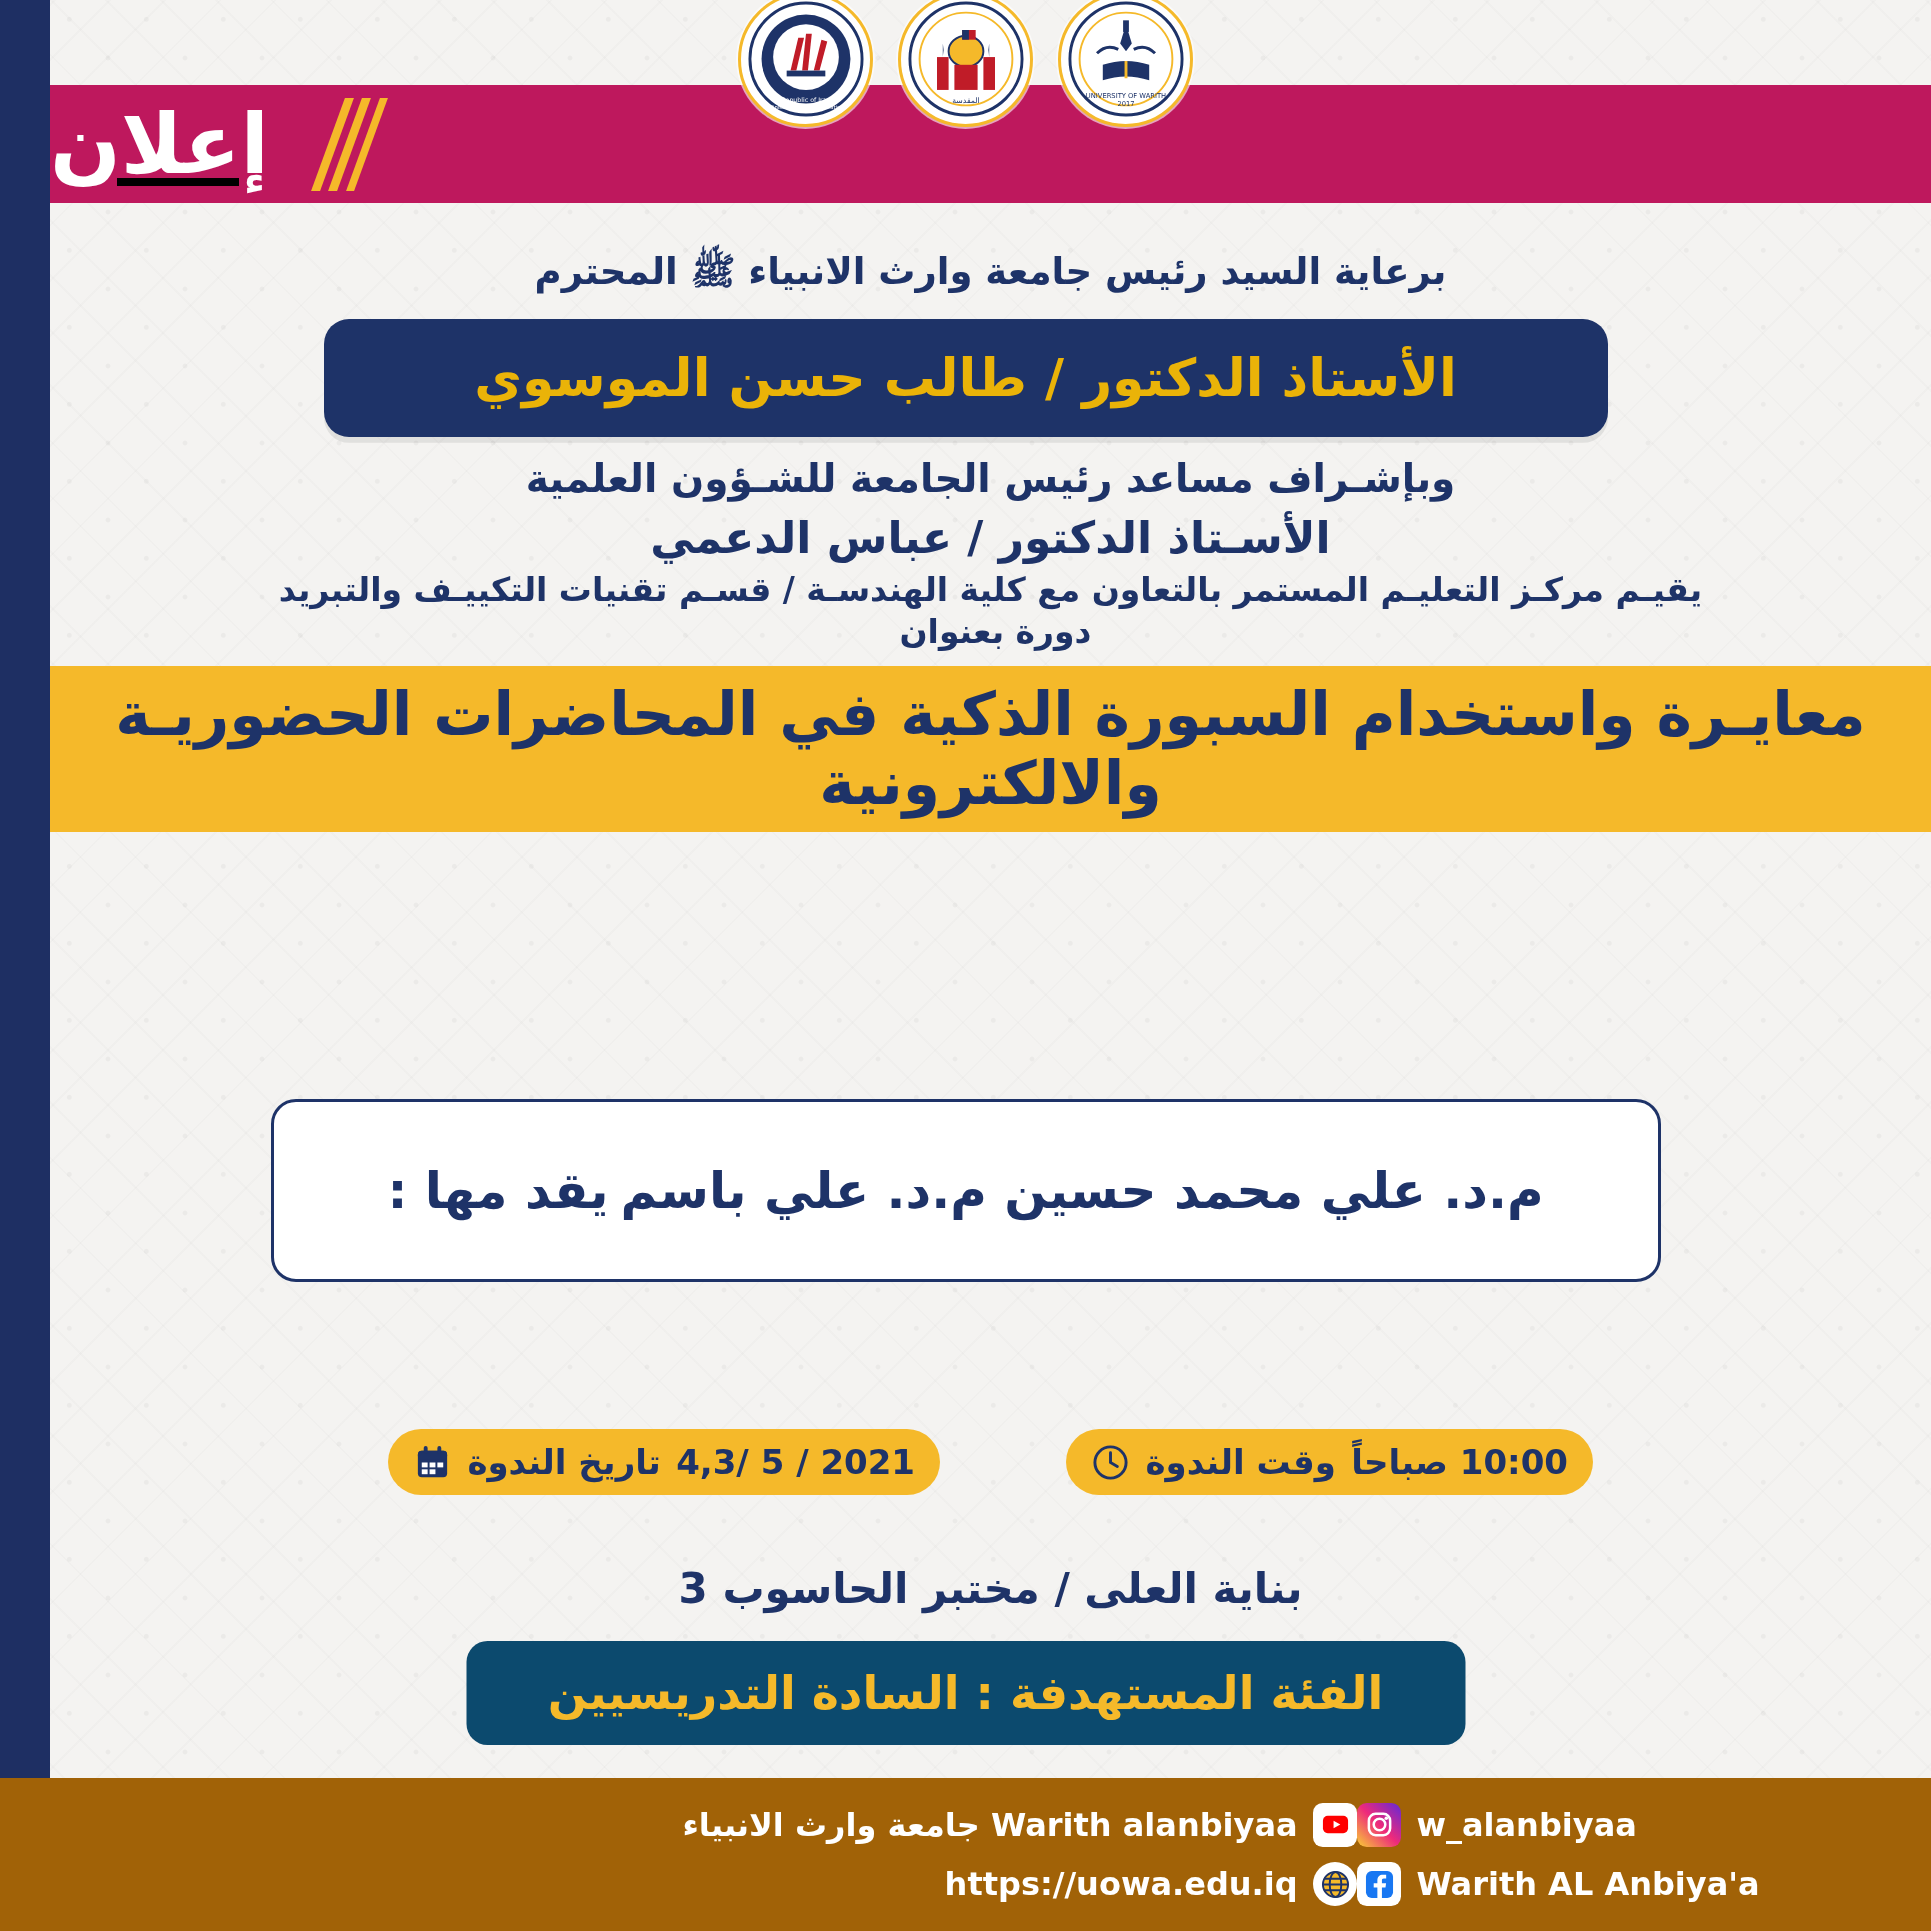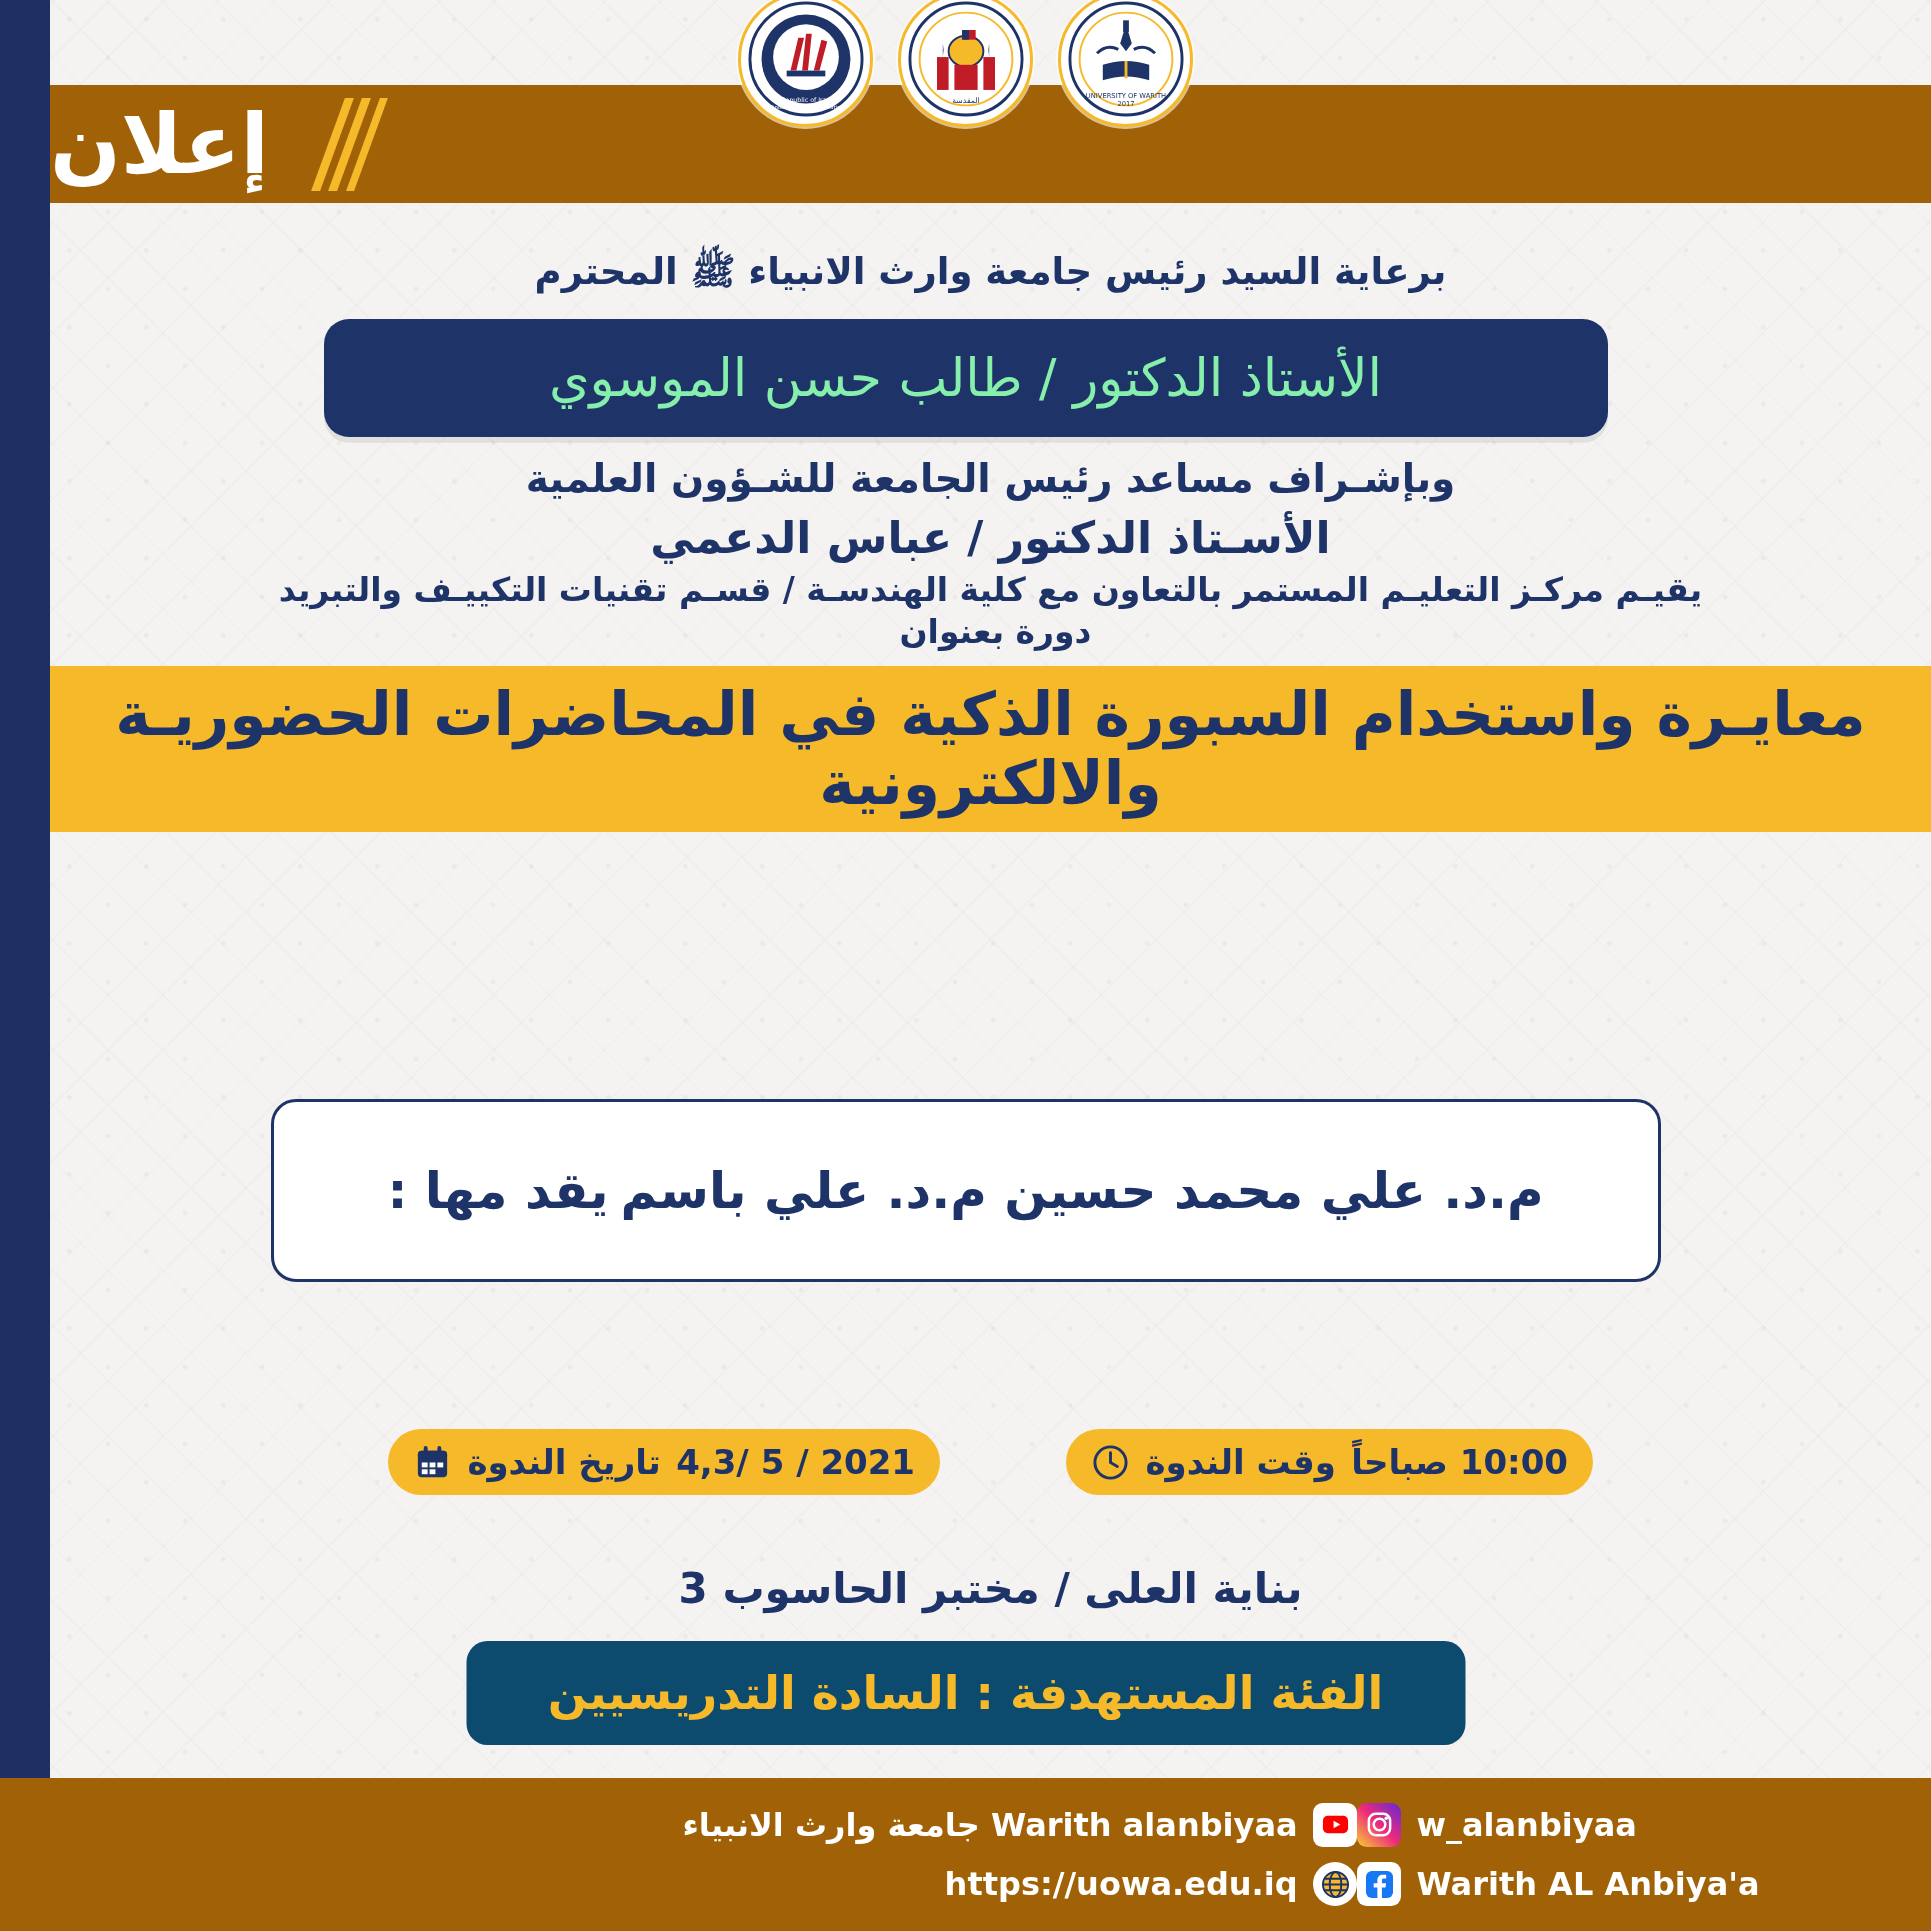--- a/index.html
+++ b/index.html
@@ -37,8 +37,8 @@
   
   .header {
     position: absolute; left: 50px; top: 85px; right: 0; height: 118px;
-    background: #a16207;
-    display: flex; align-items: center; justify-content: flex-start;
+    background: #be185d;
+    display: flex; align-items: center; justify-content: flex-start; text-decoration: underline;
   }
   .header-title {
     color: #ffffff;

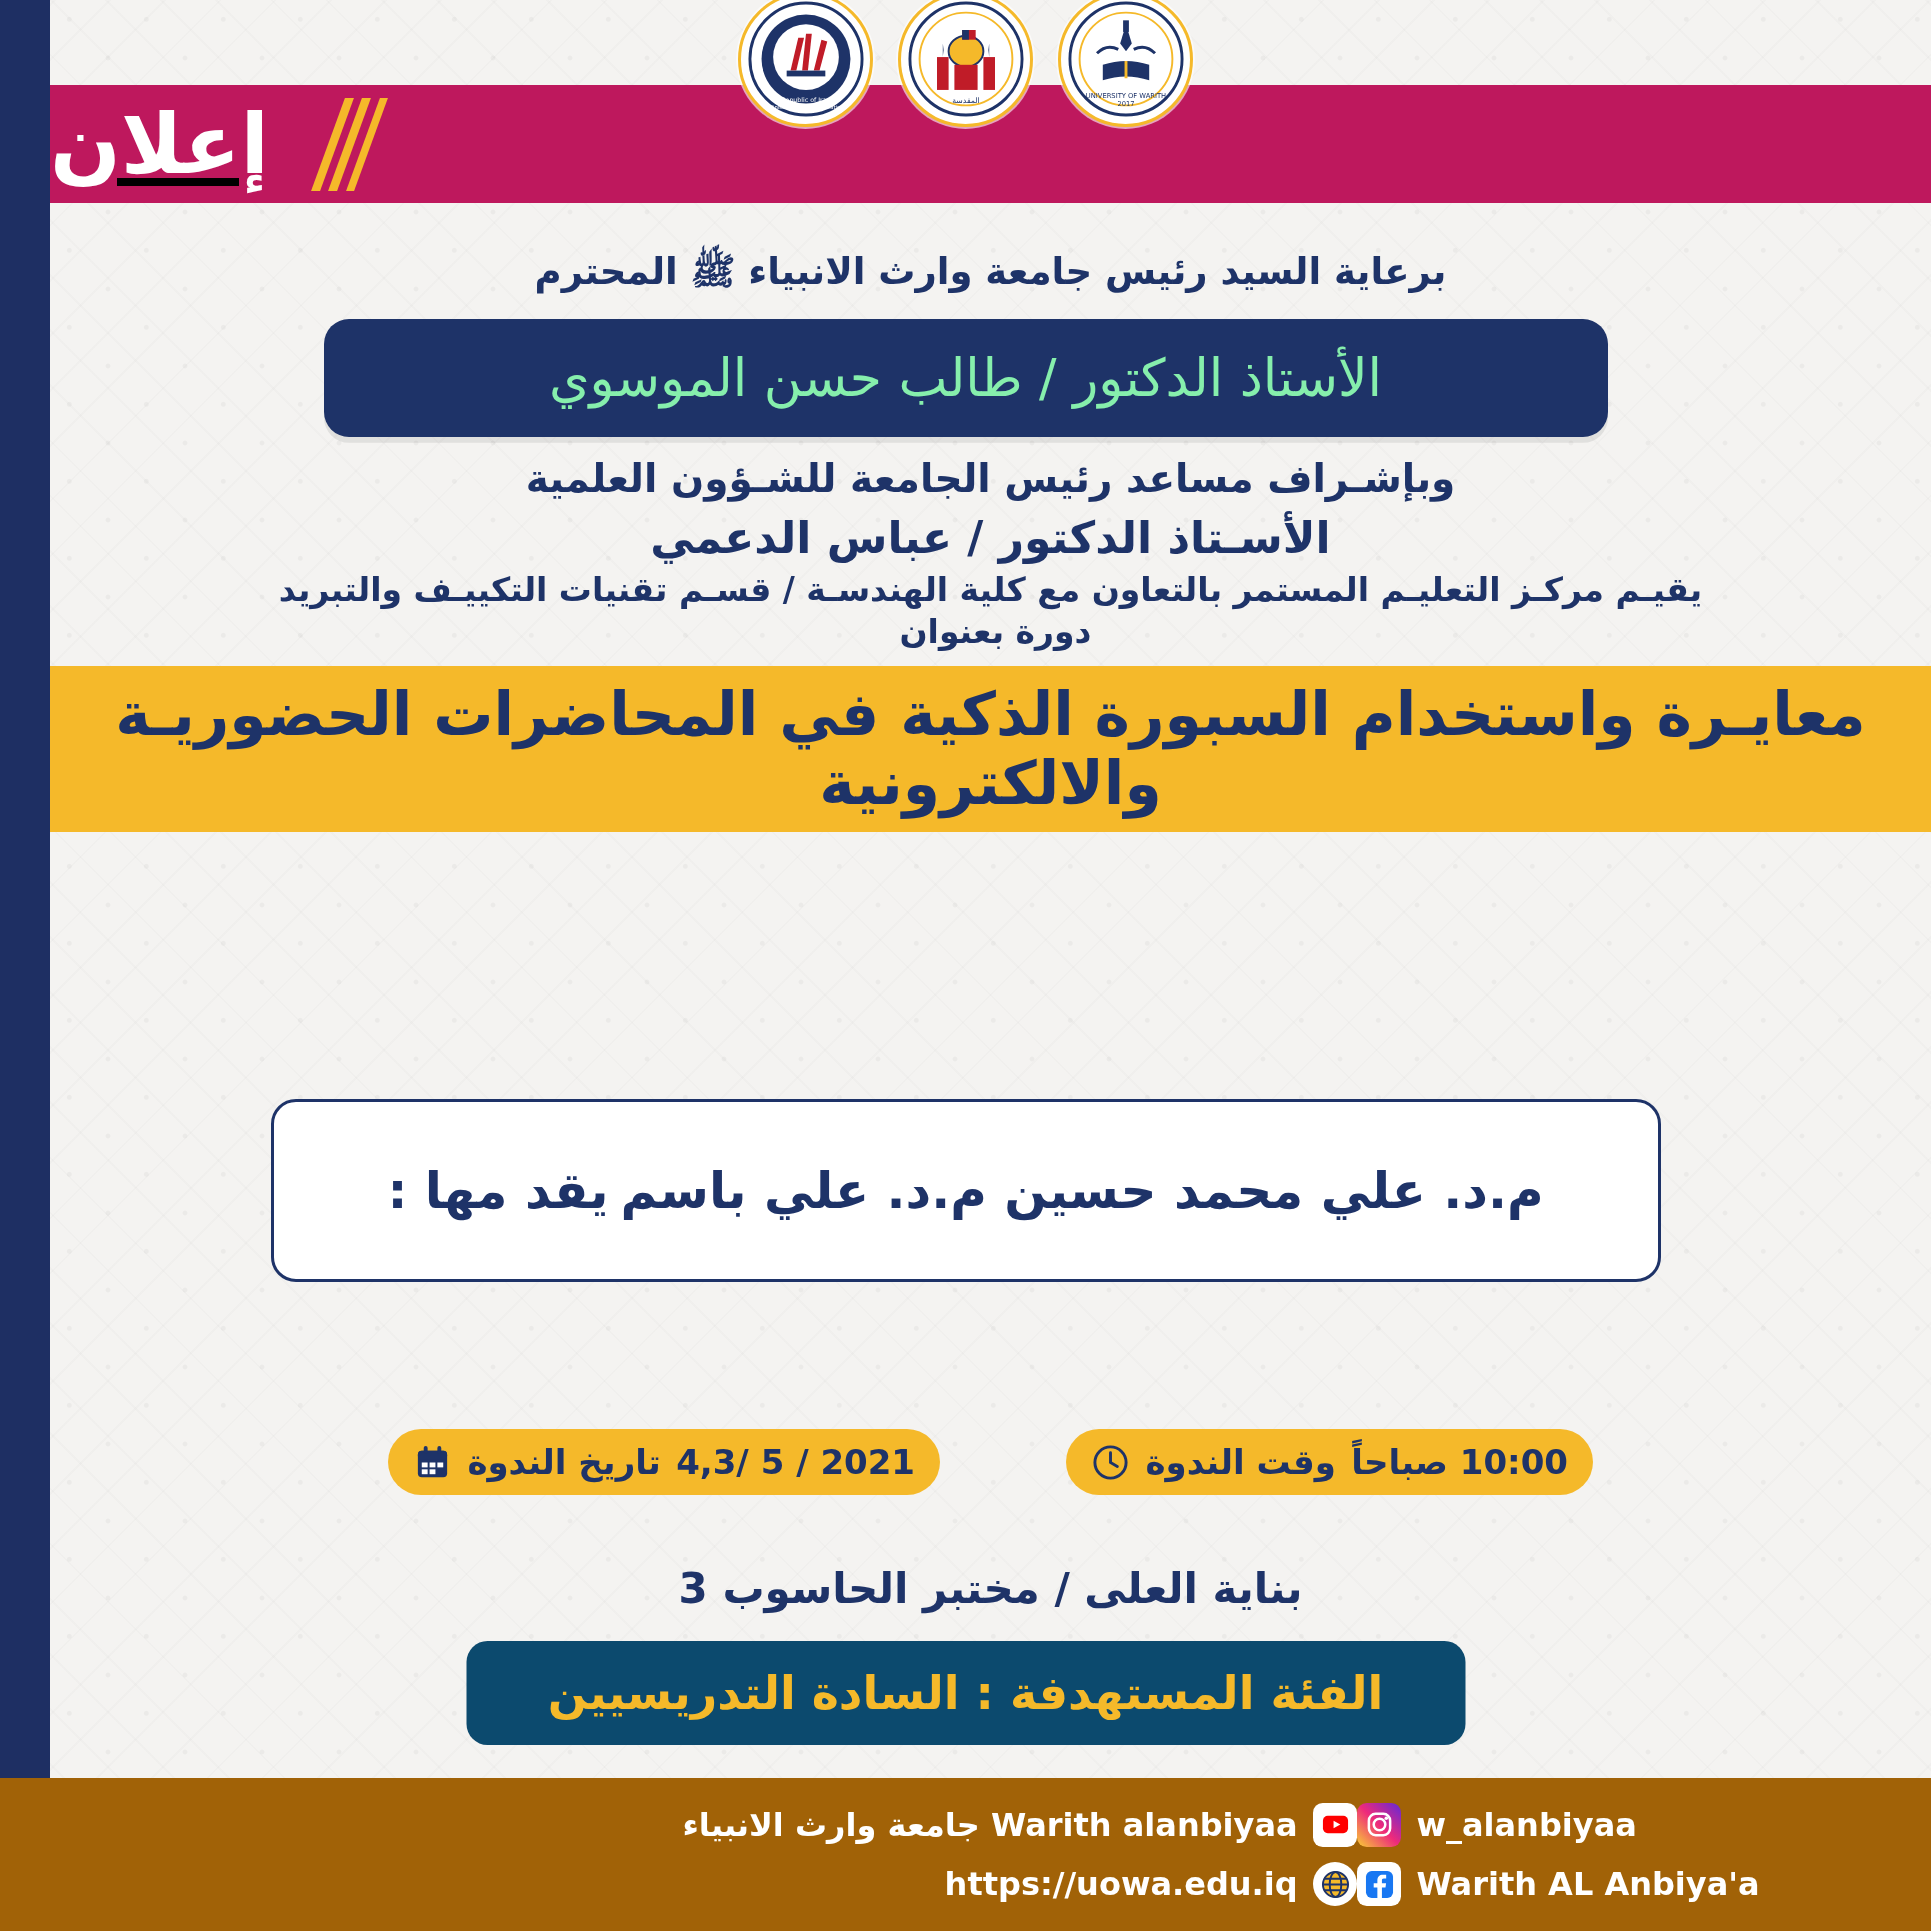--- a/index.html
+++ b/index.html
@@ -90,7 +90,7 @@
     box-shadow: 0 5.8px 0 rgba(0,0,0,0.08);
   }
   .name-pill span {
-    color: #86efac; font-size: 52px; font-weight: normal;
+    color: #eab308; font-size: 52px; font-weight: bold;
   }
 
   .sub-line1 {

